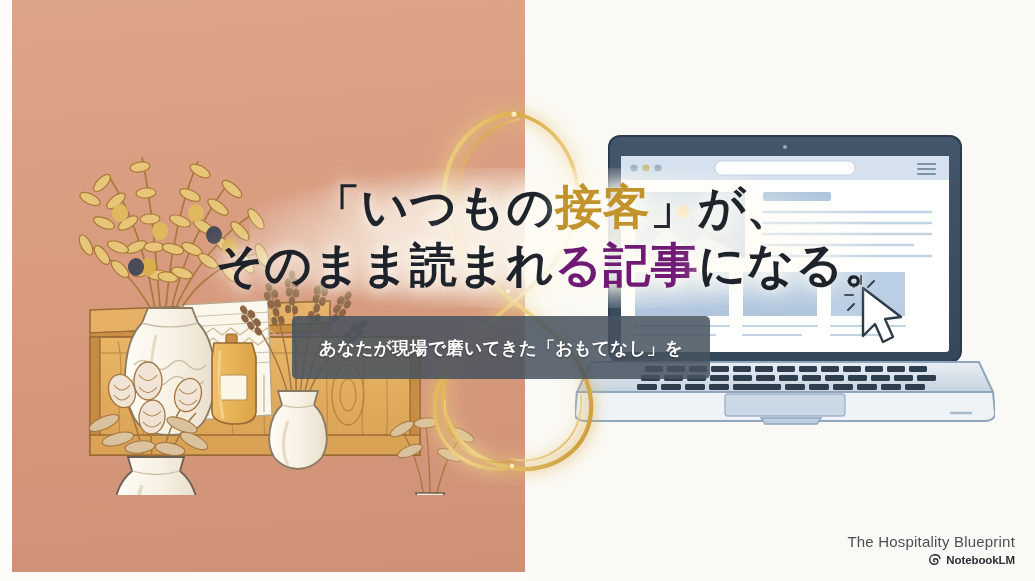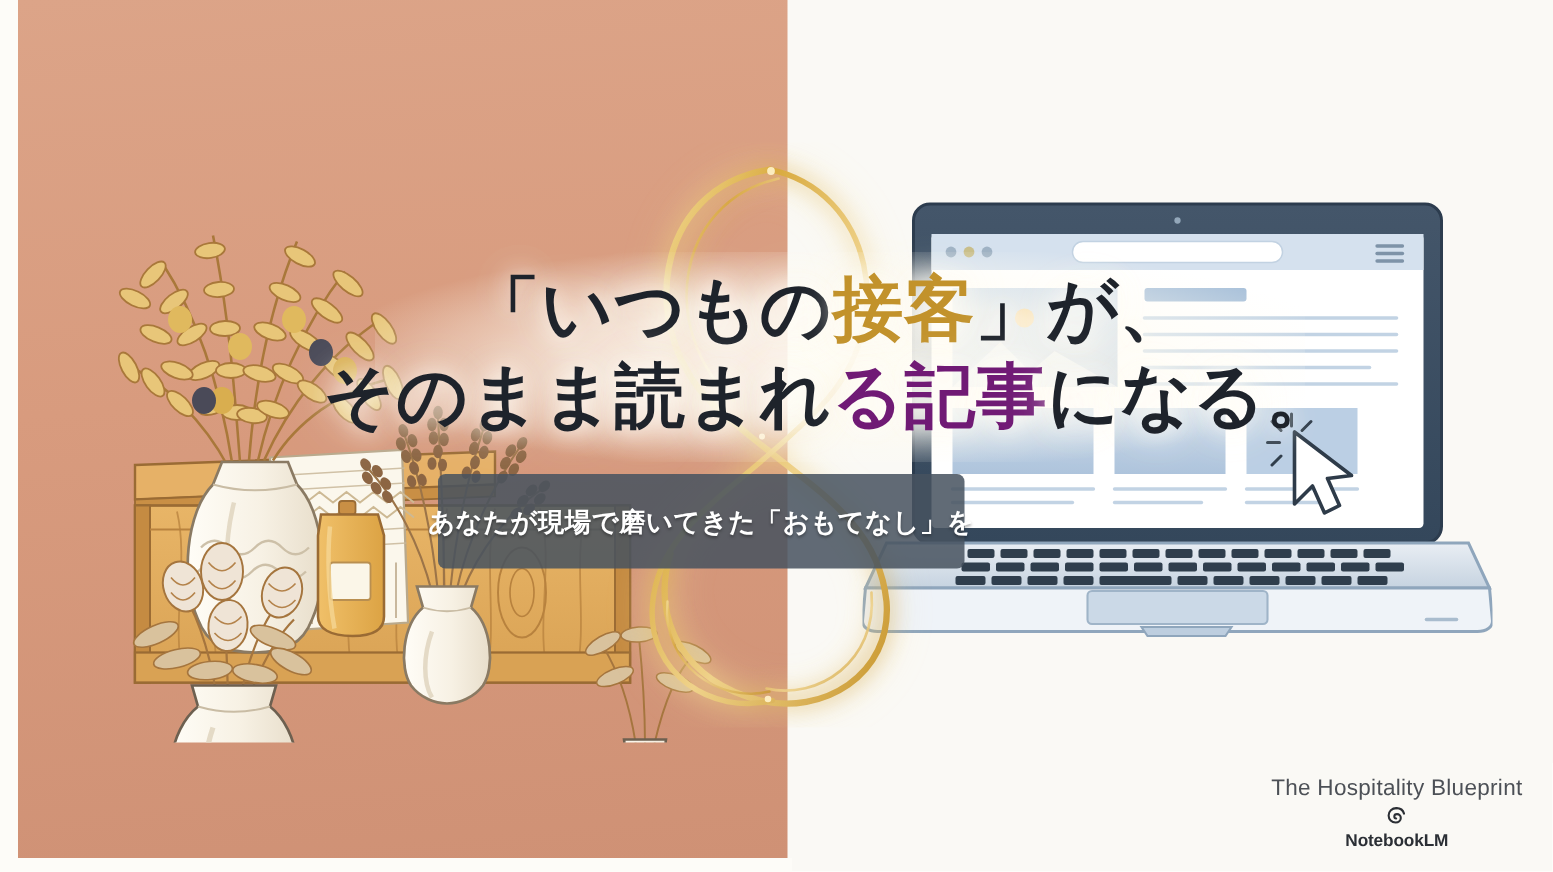--- a/index.html
+++ b/index.html
@@ -47,7 +47,7 @@
              text-shadow:0 0 14px rgba(255,253,247,.95), 0 0 26px rgba(255,253,247,.7); }
 
   
-  .subtitle { position:absolute; left:292px; top:316px; width:351px; height:63px;
+  .subtitle { position:absolute; left:292px; top:316px; width:418px; height:63px;
               background:rgba(71,83,96,.86); border-radius:5px; z-index:5;
               display:flex; flex-direction:column; align-items:center;
               justify-content:center; gap:2px; }

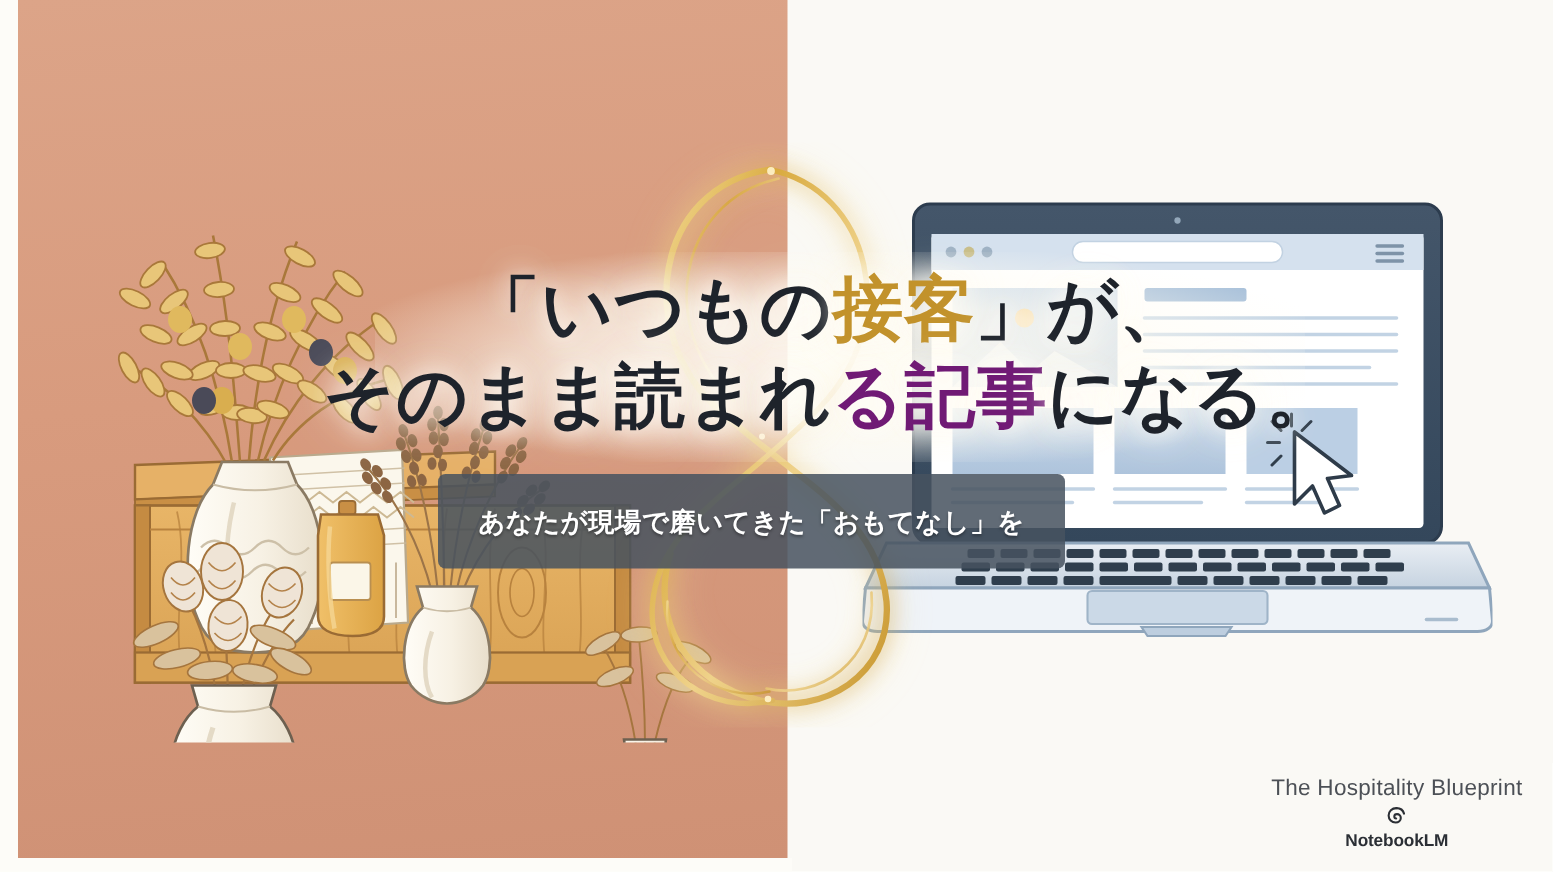--- a/index.html
+++ b/index.html
@@ -59,7 +59,7 @@
   .brand { position:absolute; right:20px; bottom:14px; z-index:7; text-align:right; }
   .brand-title { font-size:15px; color:#4C5056; letter-spacing:.2px; line-height:19px; }
   .brand-badge { display:flex; align-items:center; justify-content:flex-end;
-                 gap:4px; margin-top:2px;flex-direction:column; }
+                 gap:4px; margin-top:2px; }
   .brand-badge-text { font-size:11.5px; font-weight:700; color:#2B2F35; letter-spacing:-.1px; }
 </style>
 </head>

